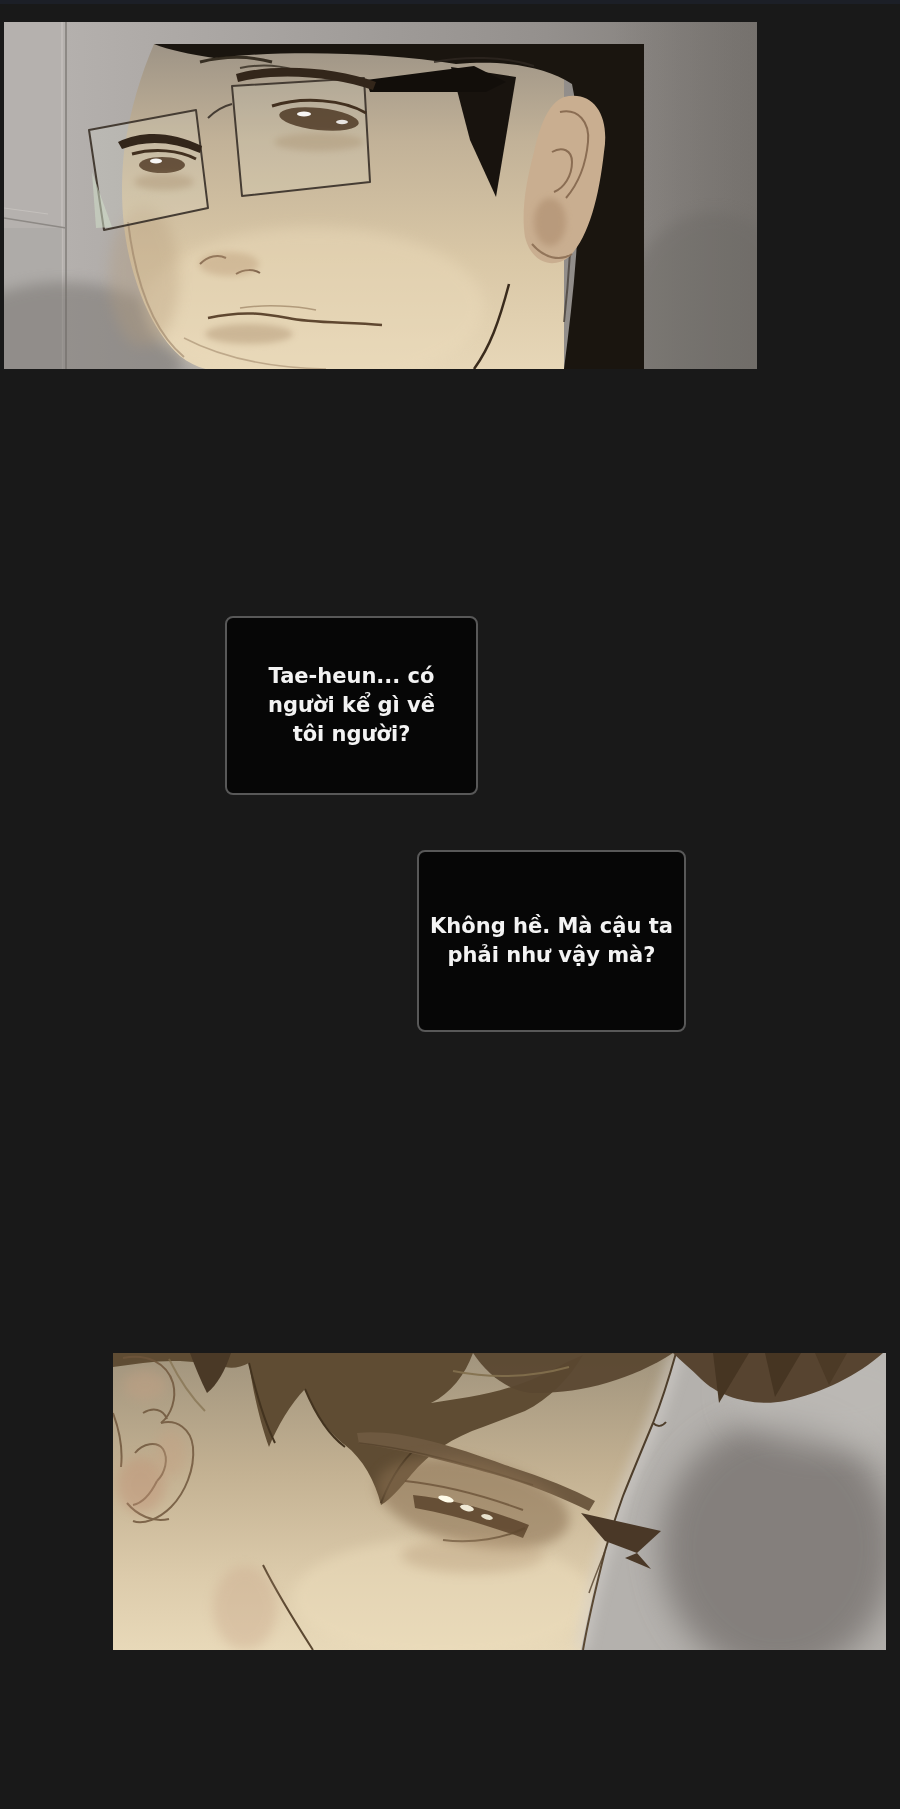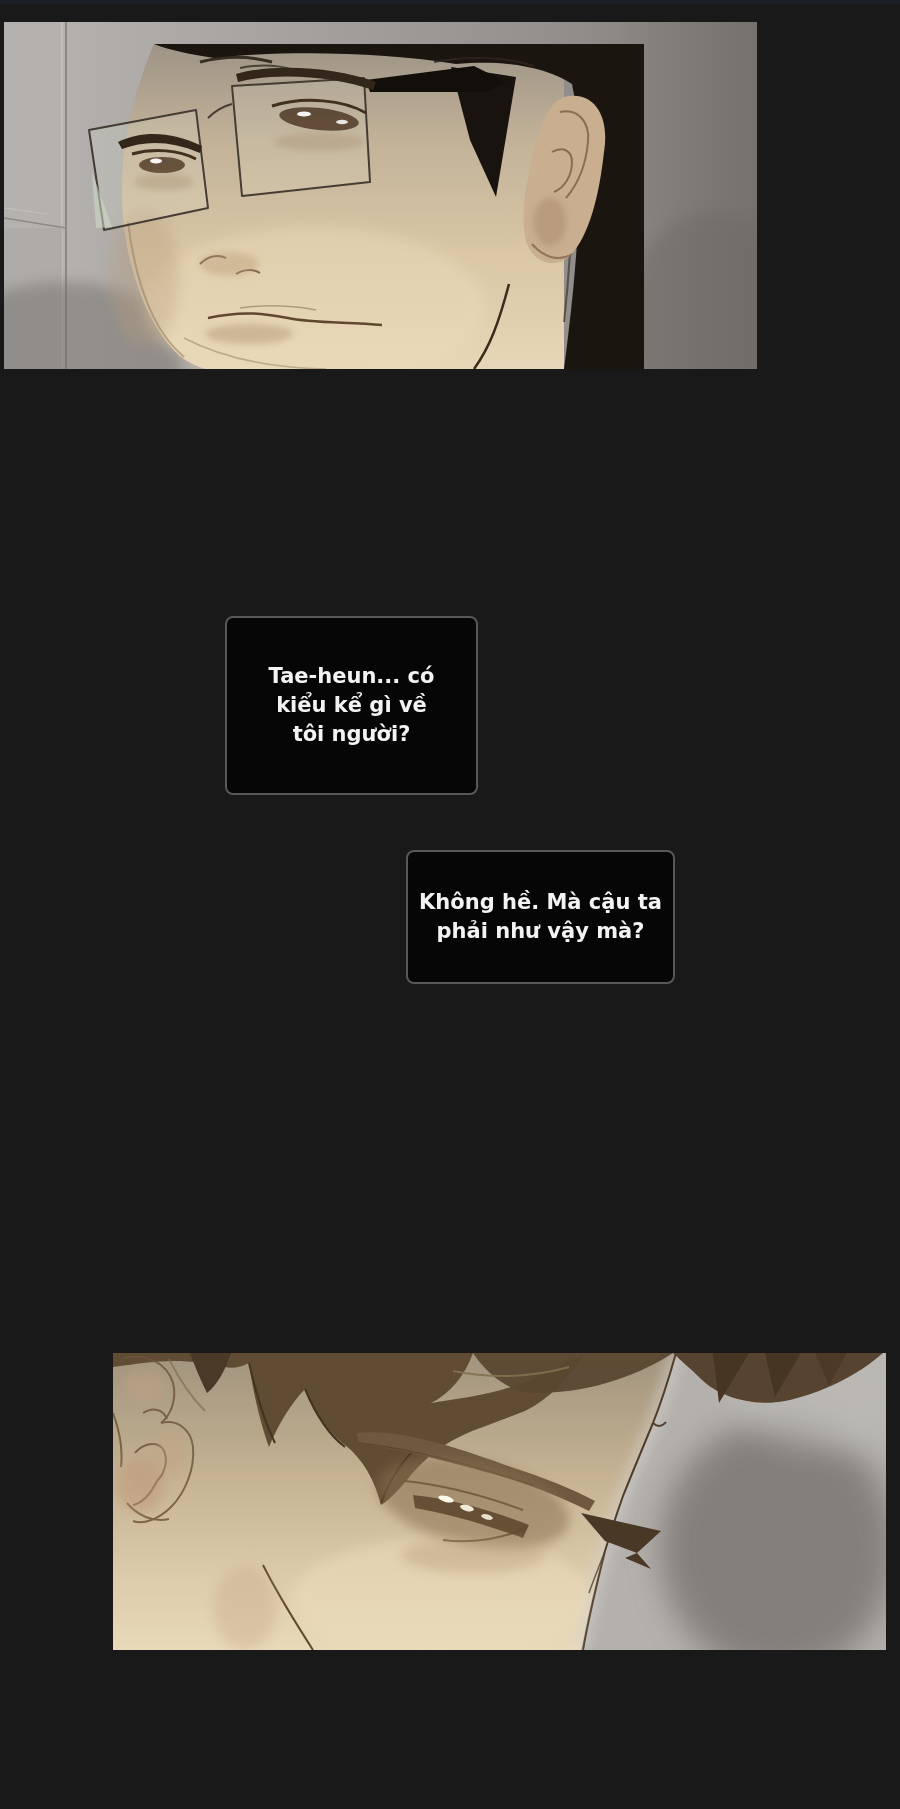--- a/index.html
+++ b/index.html
@@ -148,7 +148,7 @@
 <div id="bubble-1" class="bubble">
   <div>
     <span>Tae-heun... có</span>
-    <span>kiểu kể gì về</span>
+    <span>người kể gì về</span>
     <span>tôi người?</span>
   </div>
 </div>

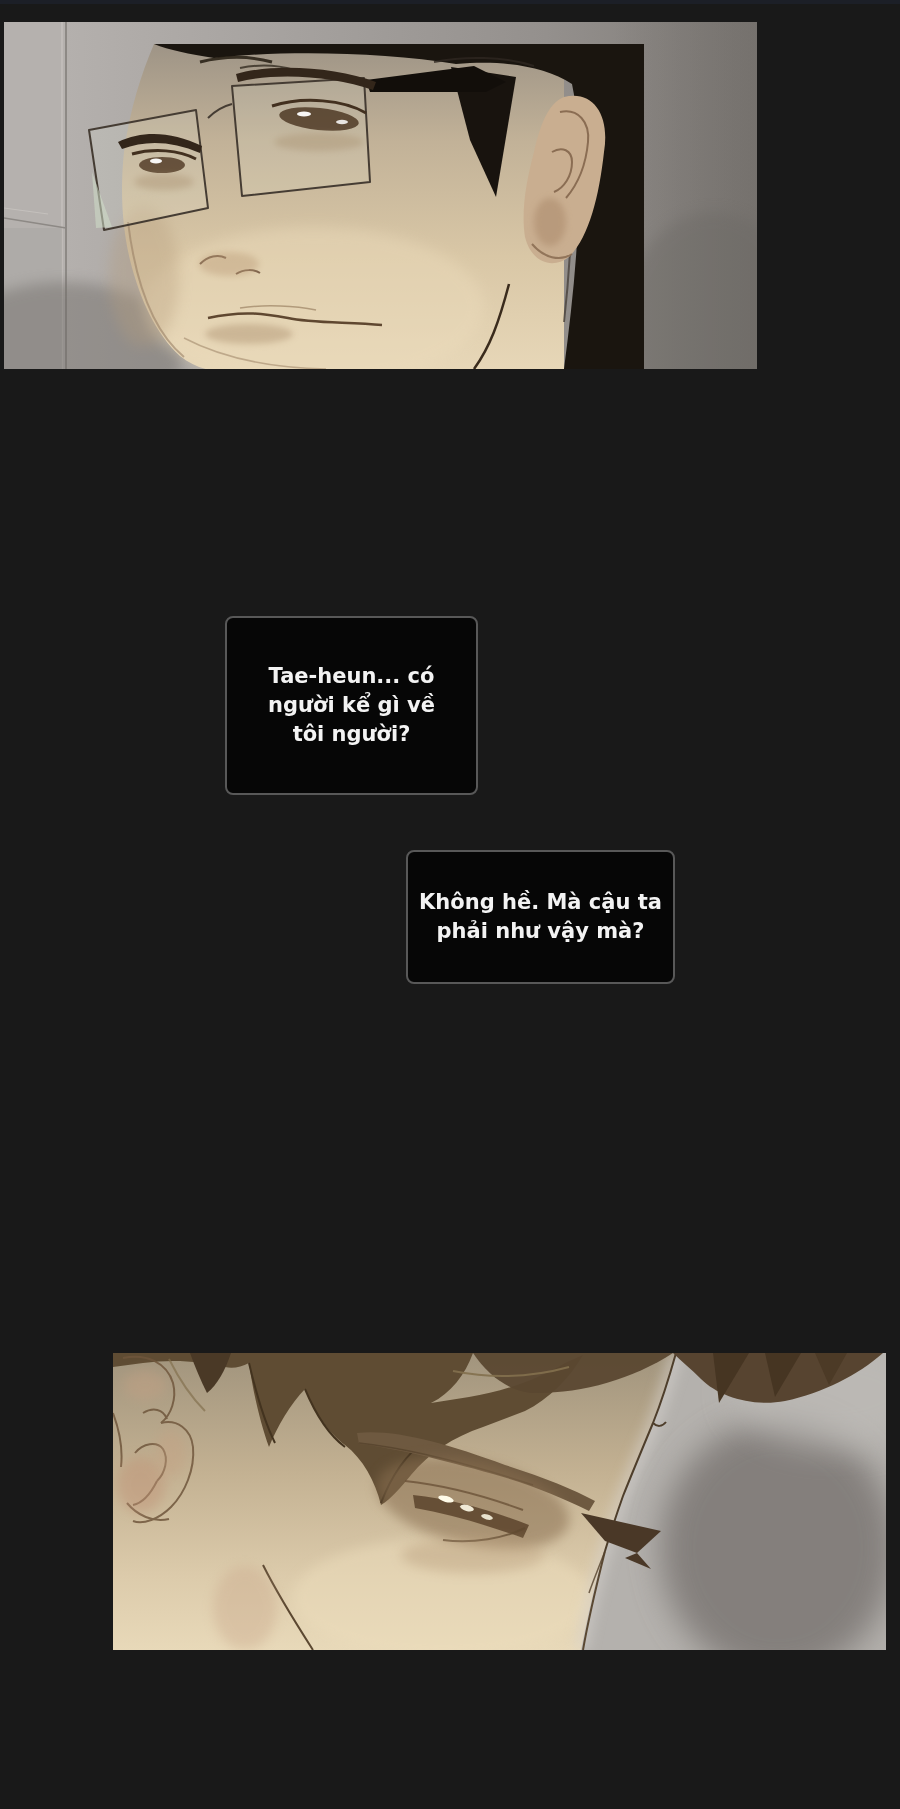--- a/index.html
+++ b/index.html
@@ -36,7 +36,7 @@
     box-sizing:border-box;
   }
   #bubble-1{left:225px;top:616px;width:253px;height:179px;}
-  #bubble-2{left:406px;top:850px;width:269px;height:134px;}
+  #bubble-2{left:417px;top:850px;width:269px;height:182px;}
   .bubble span{display:block;}
 </style>
 </head>

